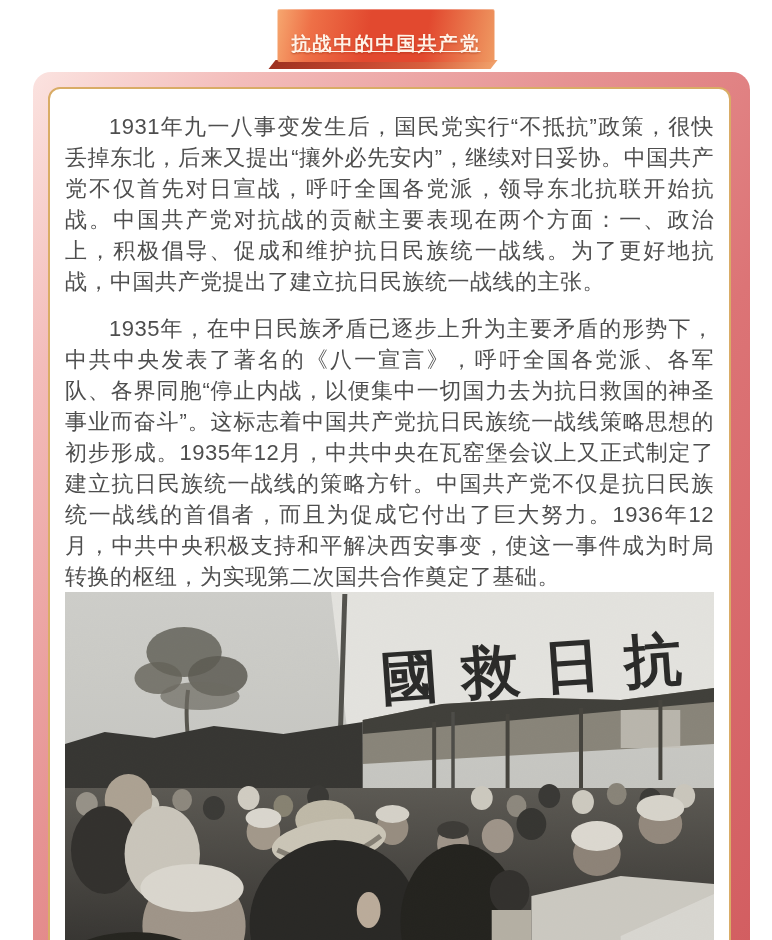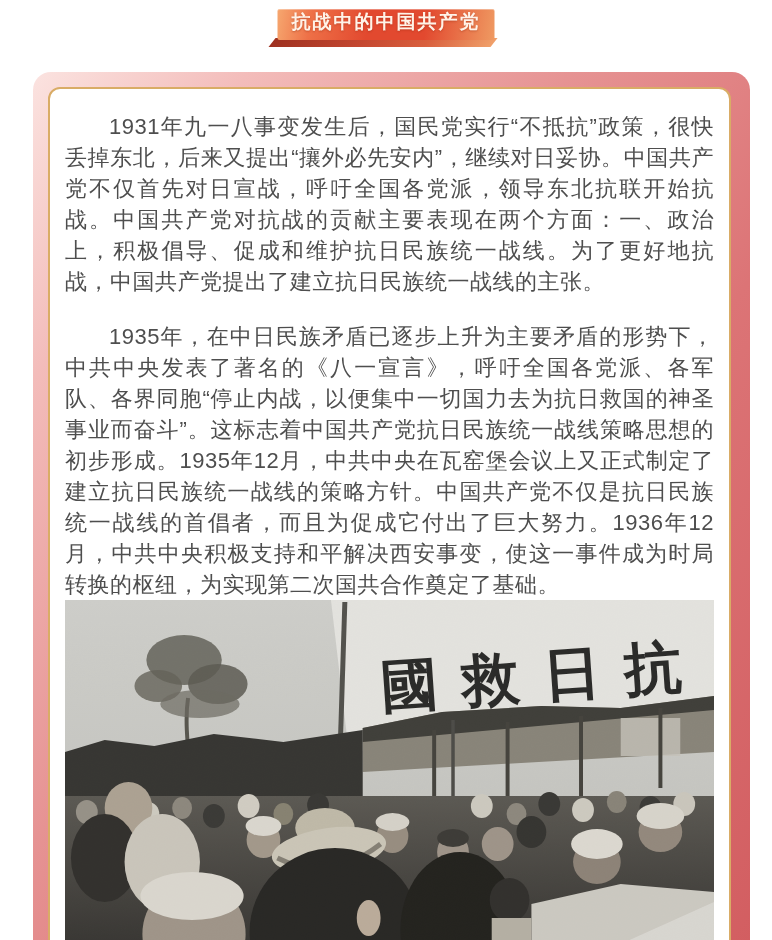--- a/index.html
+++ b/index.html
@@ -12,12 +12,13 @@
   .banner-wrap{position:absolute;top:9px;left:50%;transform:translateX(-50%);z-index:6;}
   .banner{
     position:relative;display:inline-block;
-    padding:0 14px 5px;
+    padding:22px 14px 5px;
     background:linear-gradient(100deg,#f6a76f 0%,#ee7047 16%,#e2492f 42%,#e2492f 68%,#ef9a62 100%);
     border-radius:2px;
     color:#fff3e8;font-size:19px;font-weight:bold;letter-spacing:2px;
     text-shadow:0 1px 2px rgba(140,35,10,.4);
     box-shadow:inset 0 1px 0 rgba(255,255,255,.35);
+    text-decoration:underline;
   }
   .banner::before{
     content:"";position:absolute;z-index:-1;

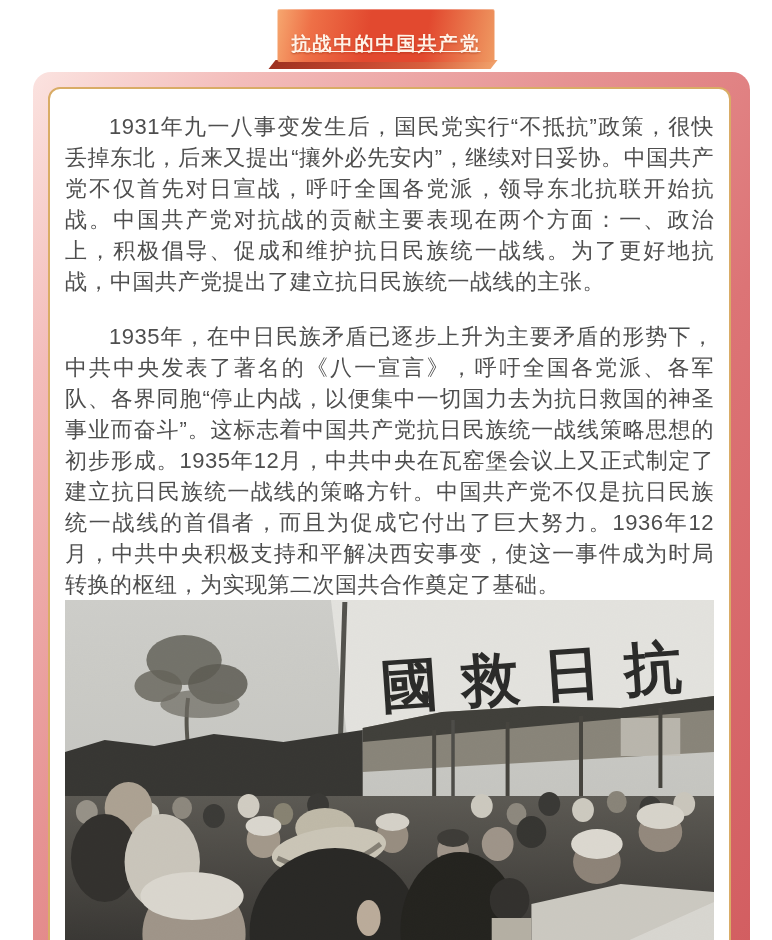--- a/index.html
+++ b/index.html
@@ -48,7 +48,7 @@
     text-align:justify;text-indent:2em;
     letter-spacing:.5px;
   }
-  .card p + p{margin-top:24px;}
+  .card p + p{margin-top:16px;}
   
   .photo{display:block;width:649px;height:388px;margin:0 auto;overflow:hidden;}
   .photo svg{display:block;width:100%;height:100%;}

